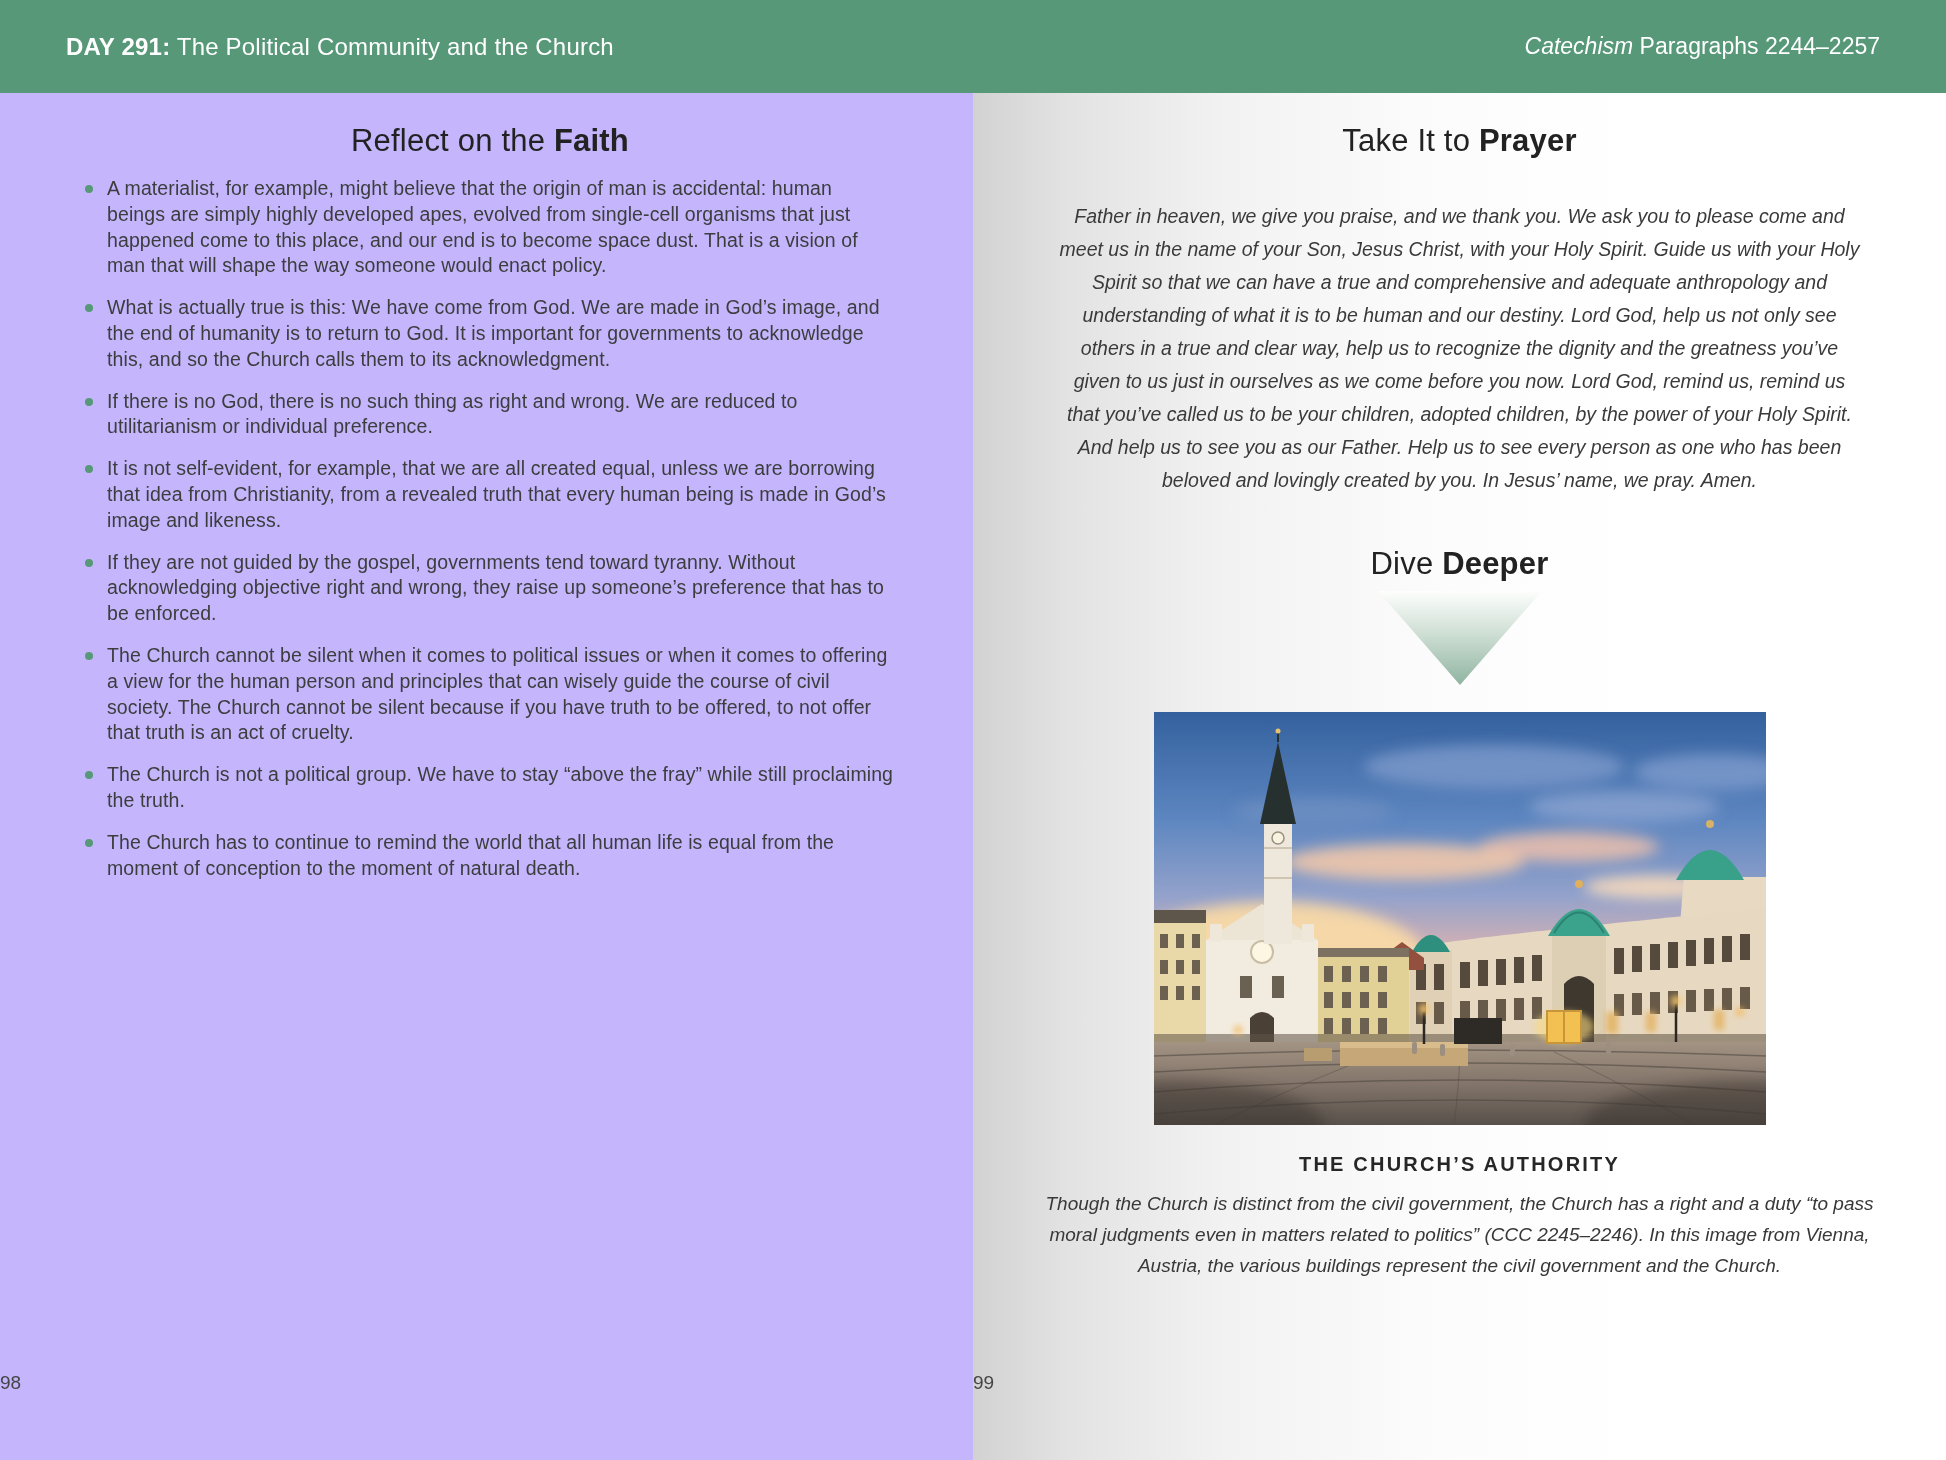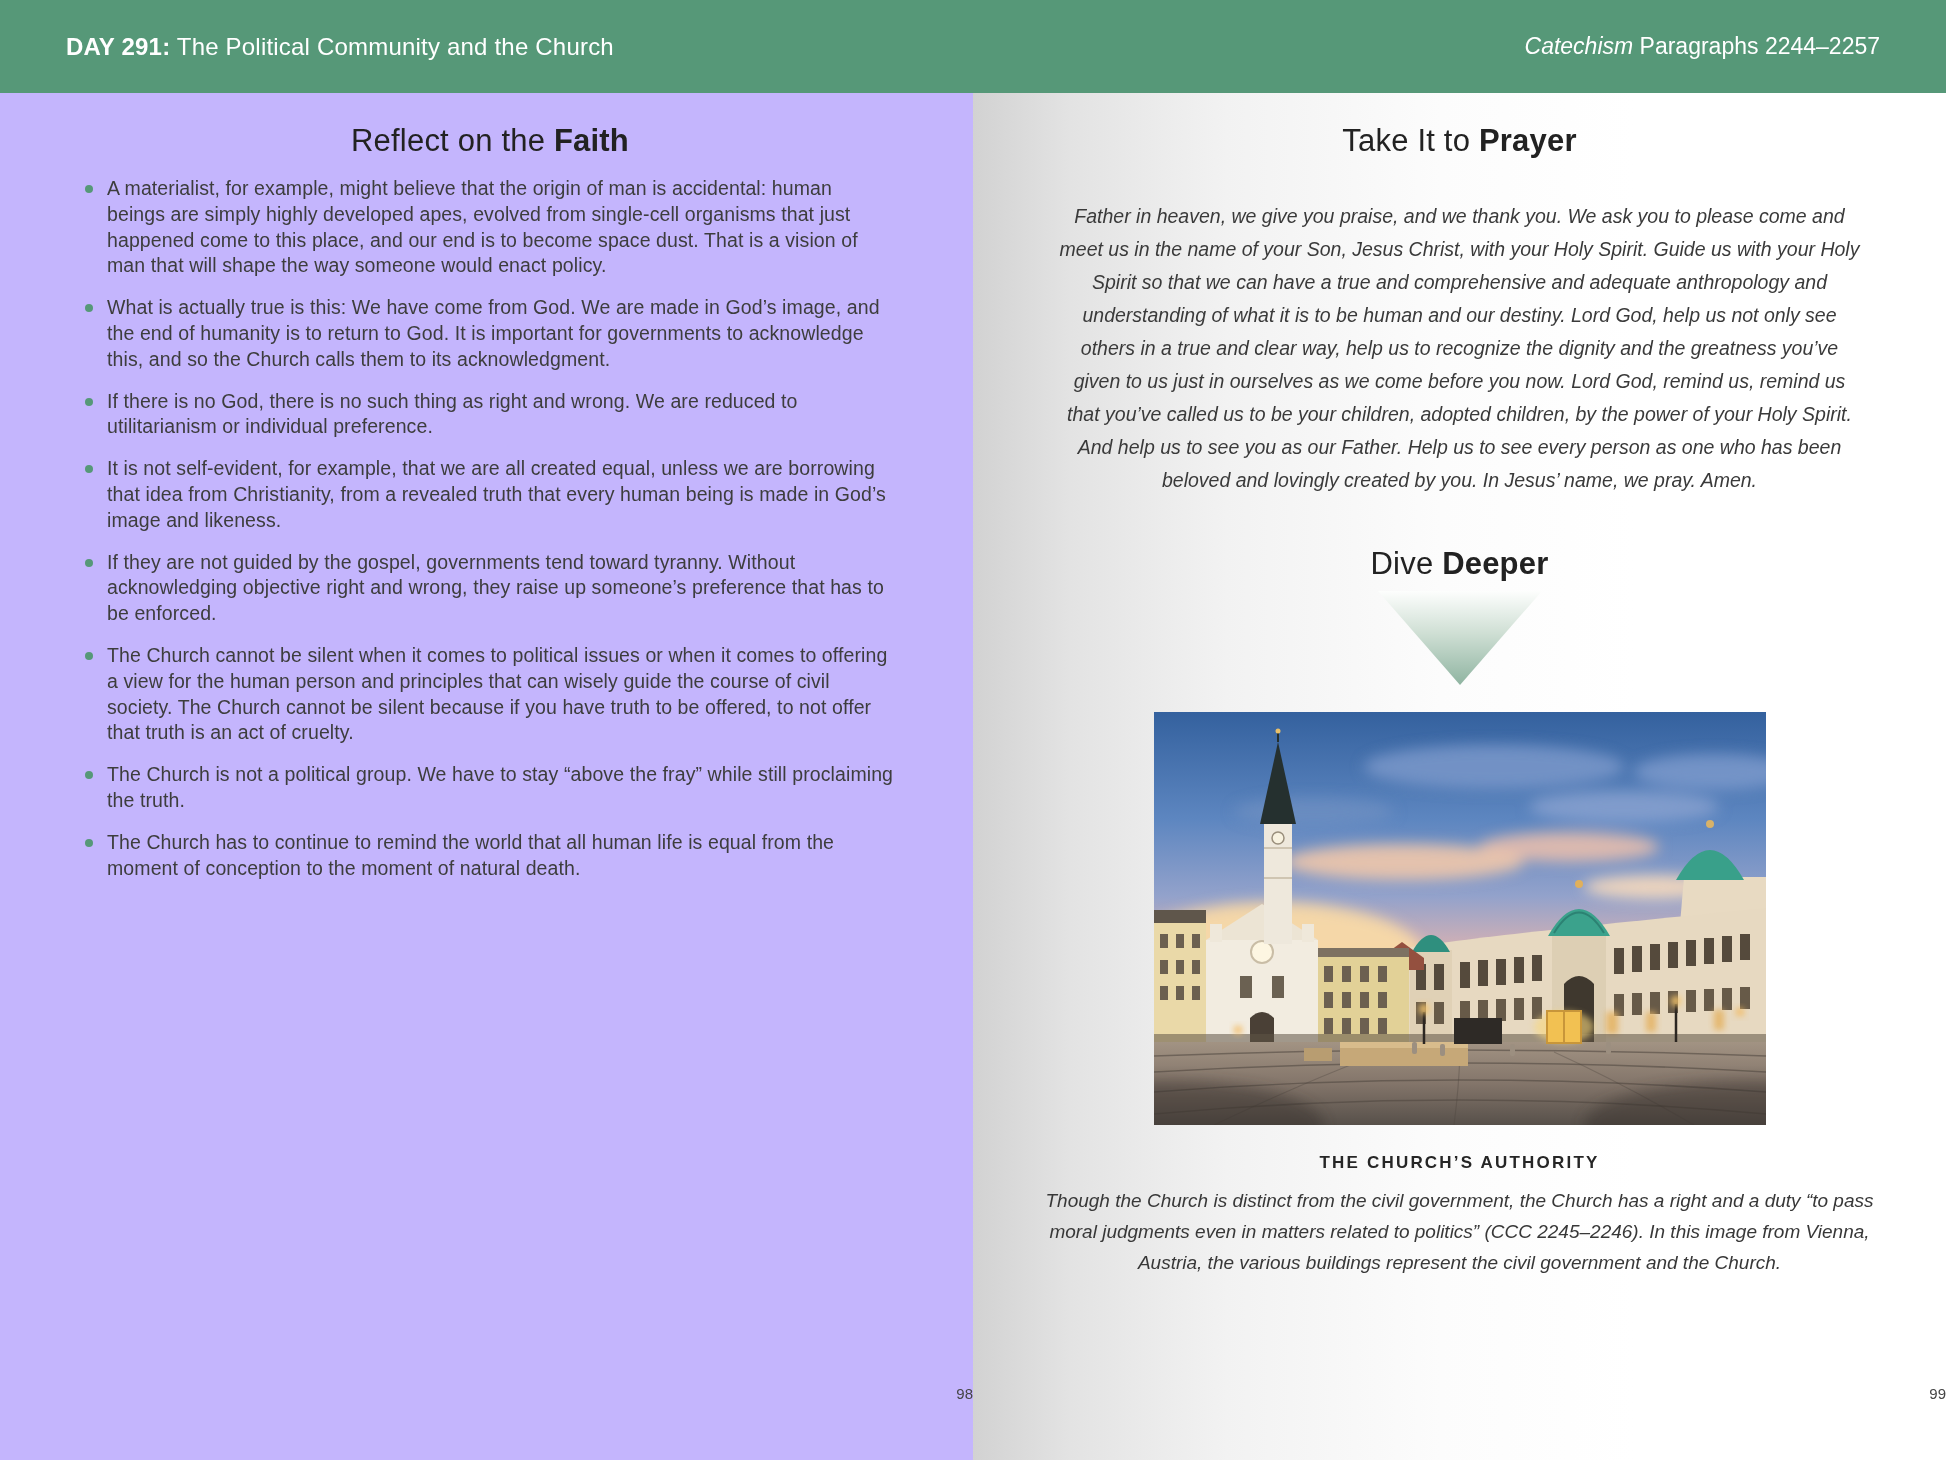--- a/index.html
+++ b/index.html
@@ -63,7 +63,7 @@
     background:#7ea3d4;
   }
   .caption-title{
-    margin:28px 0 0 0;text-align:center;font-size:17px;font-weight:800;
+    margin:28px 0 0 0;text-align:center;font-size:20px;font-weight:800;
     letter-spacing:2.2px;color:#262626;
   }
   .caption{

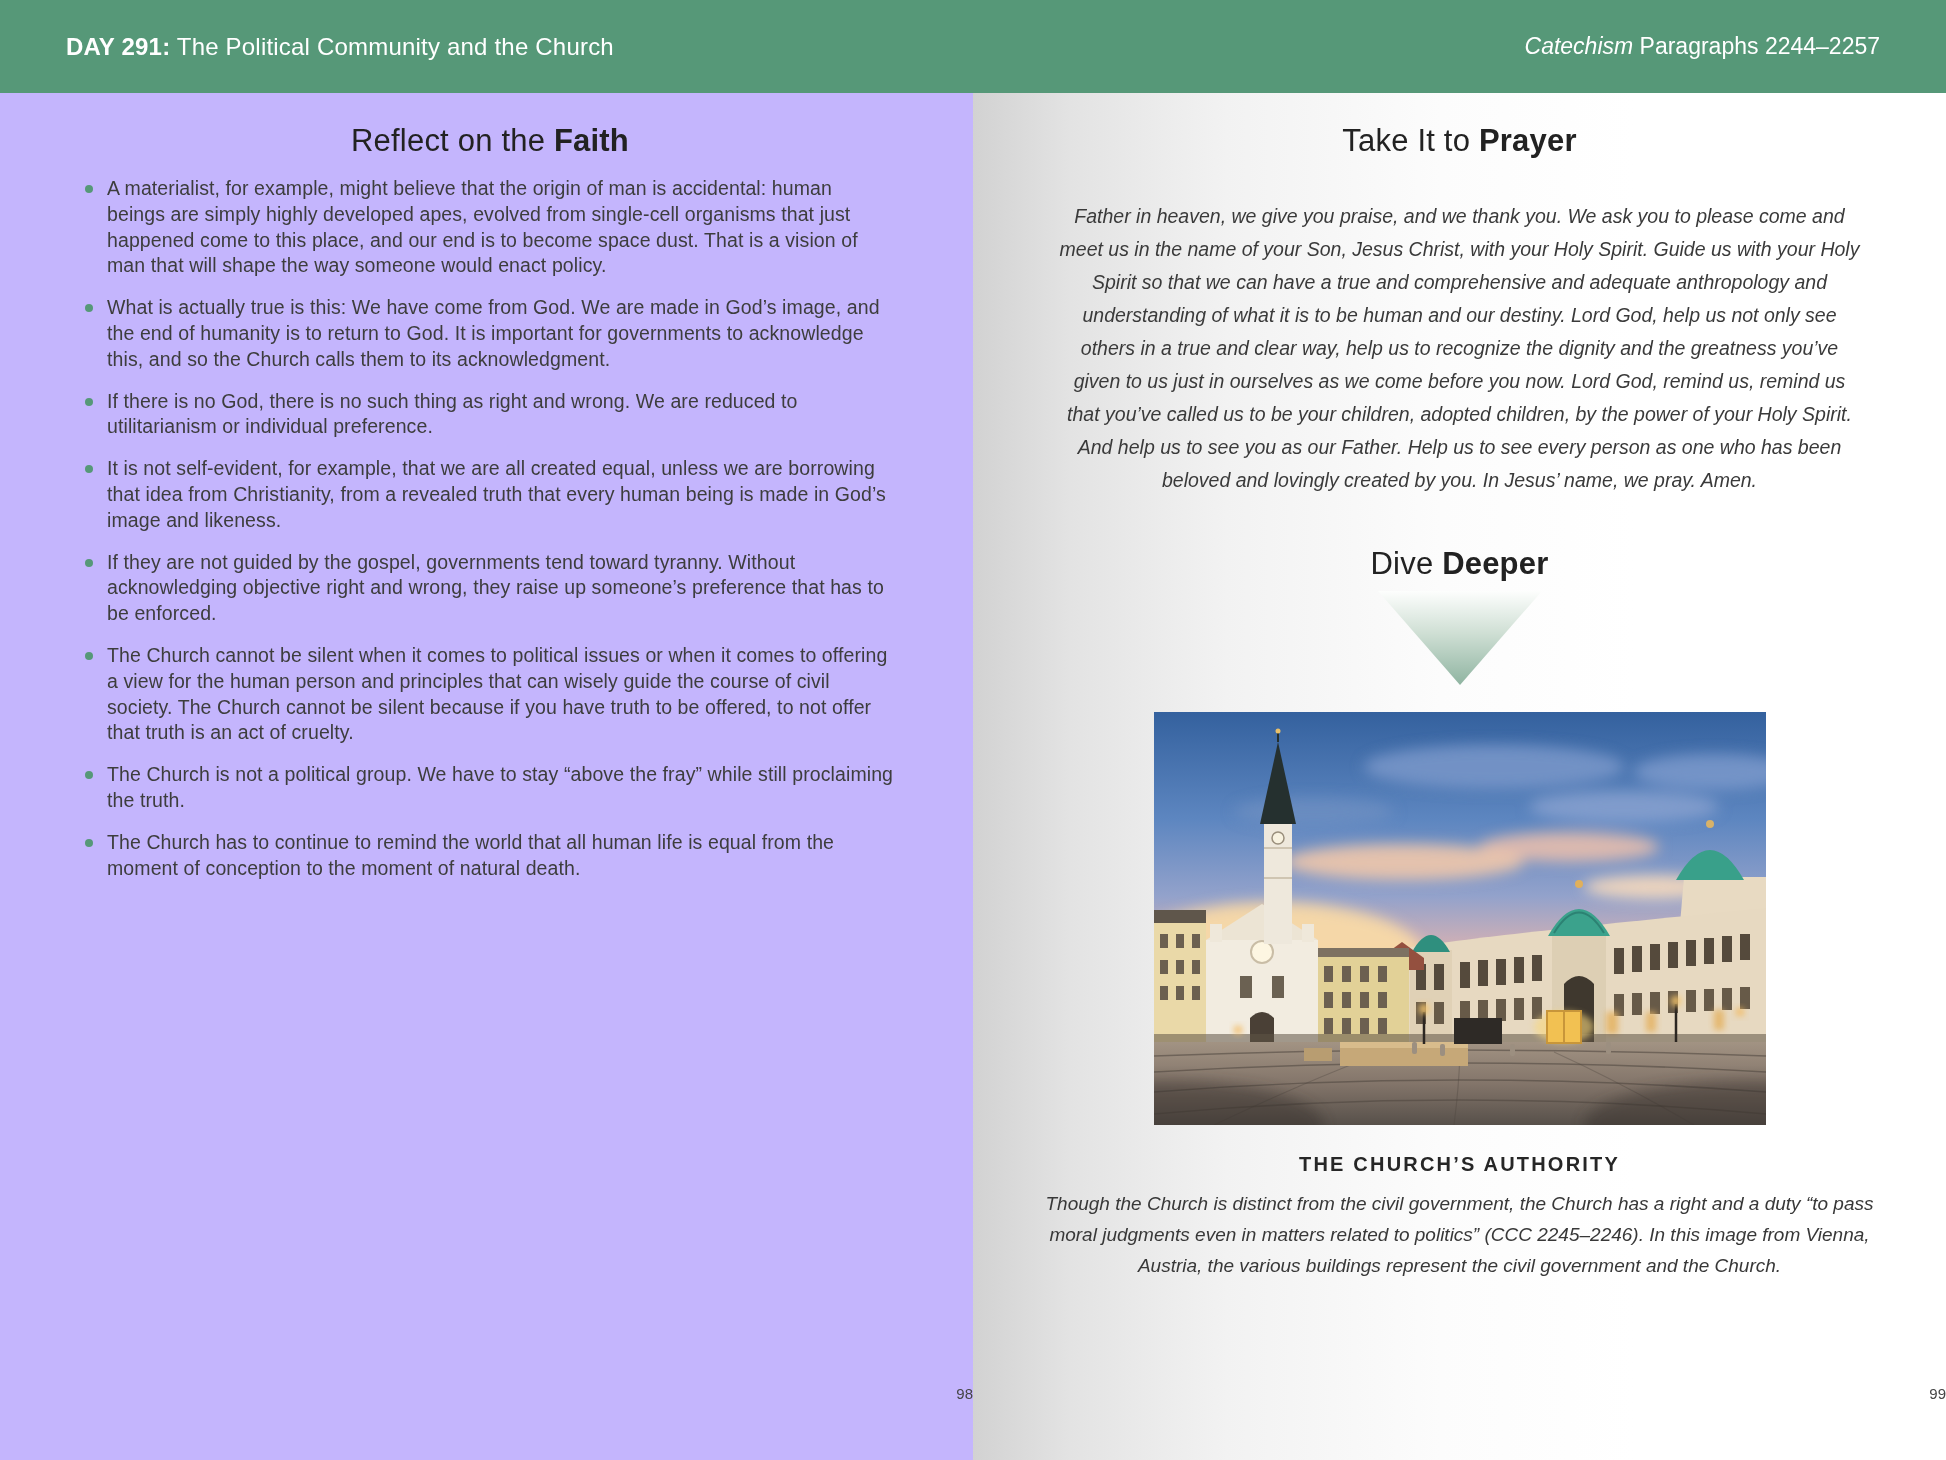--- a/index.html
+++ b/index.html
@@ -47,8 +47,8 @@
   }
 
   .pagenum{
-    position:absolute;bottom:58px;left:0;width:100%;text-align:right;
-    font-size:15px;color:#454545;
+    position:absolute;bottom:66px;left:0;width:100%;text-align:left;
+    font-size:19px;color:#454545;
   }
 
   

